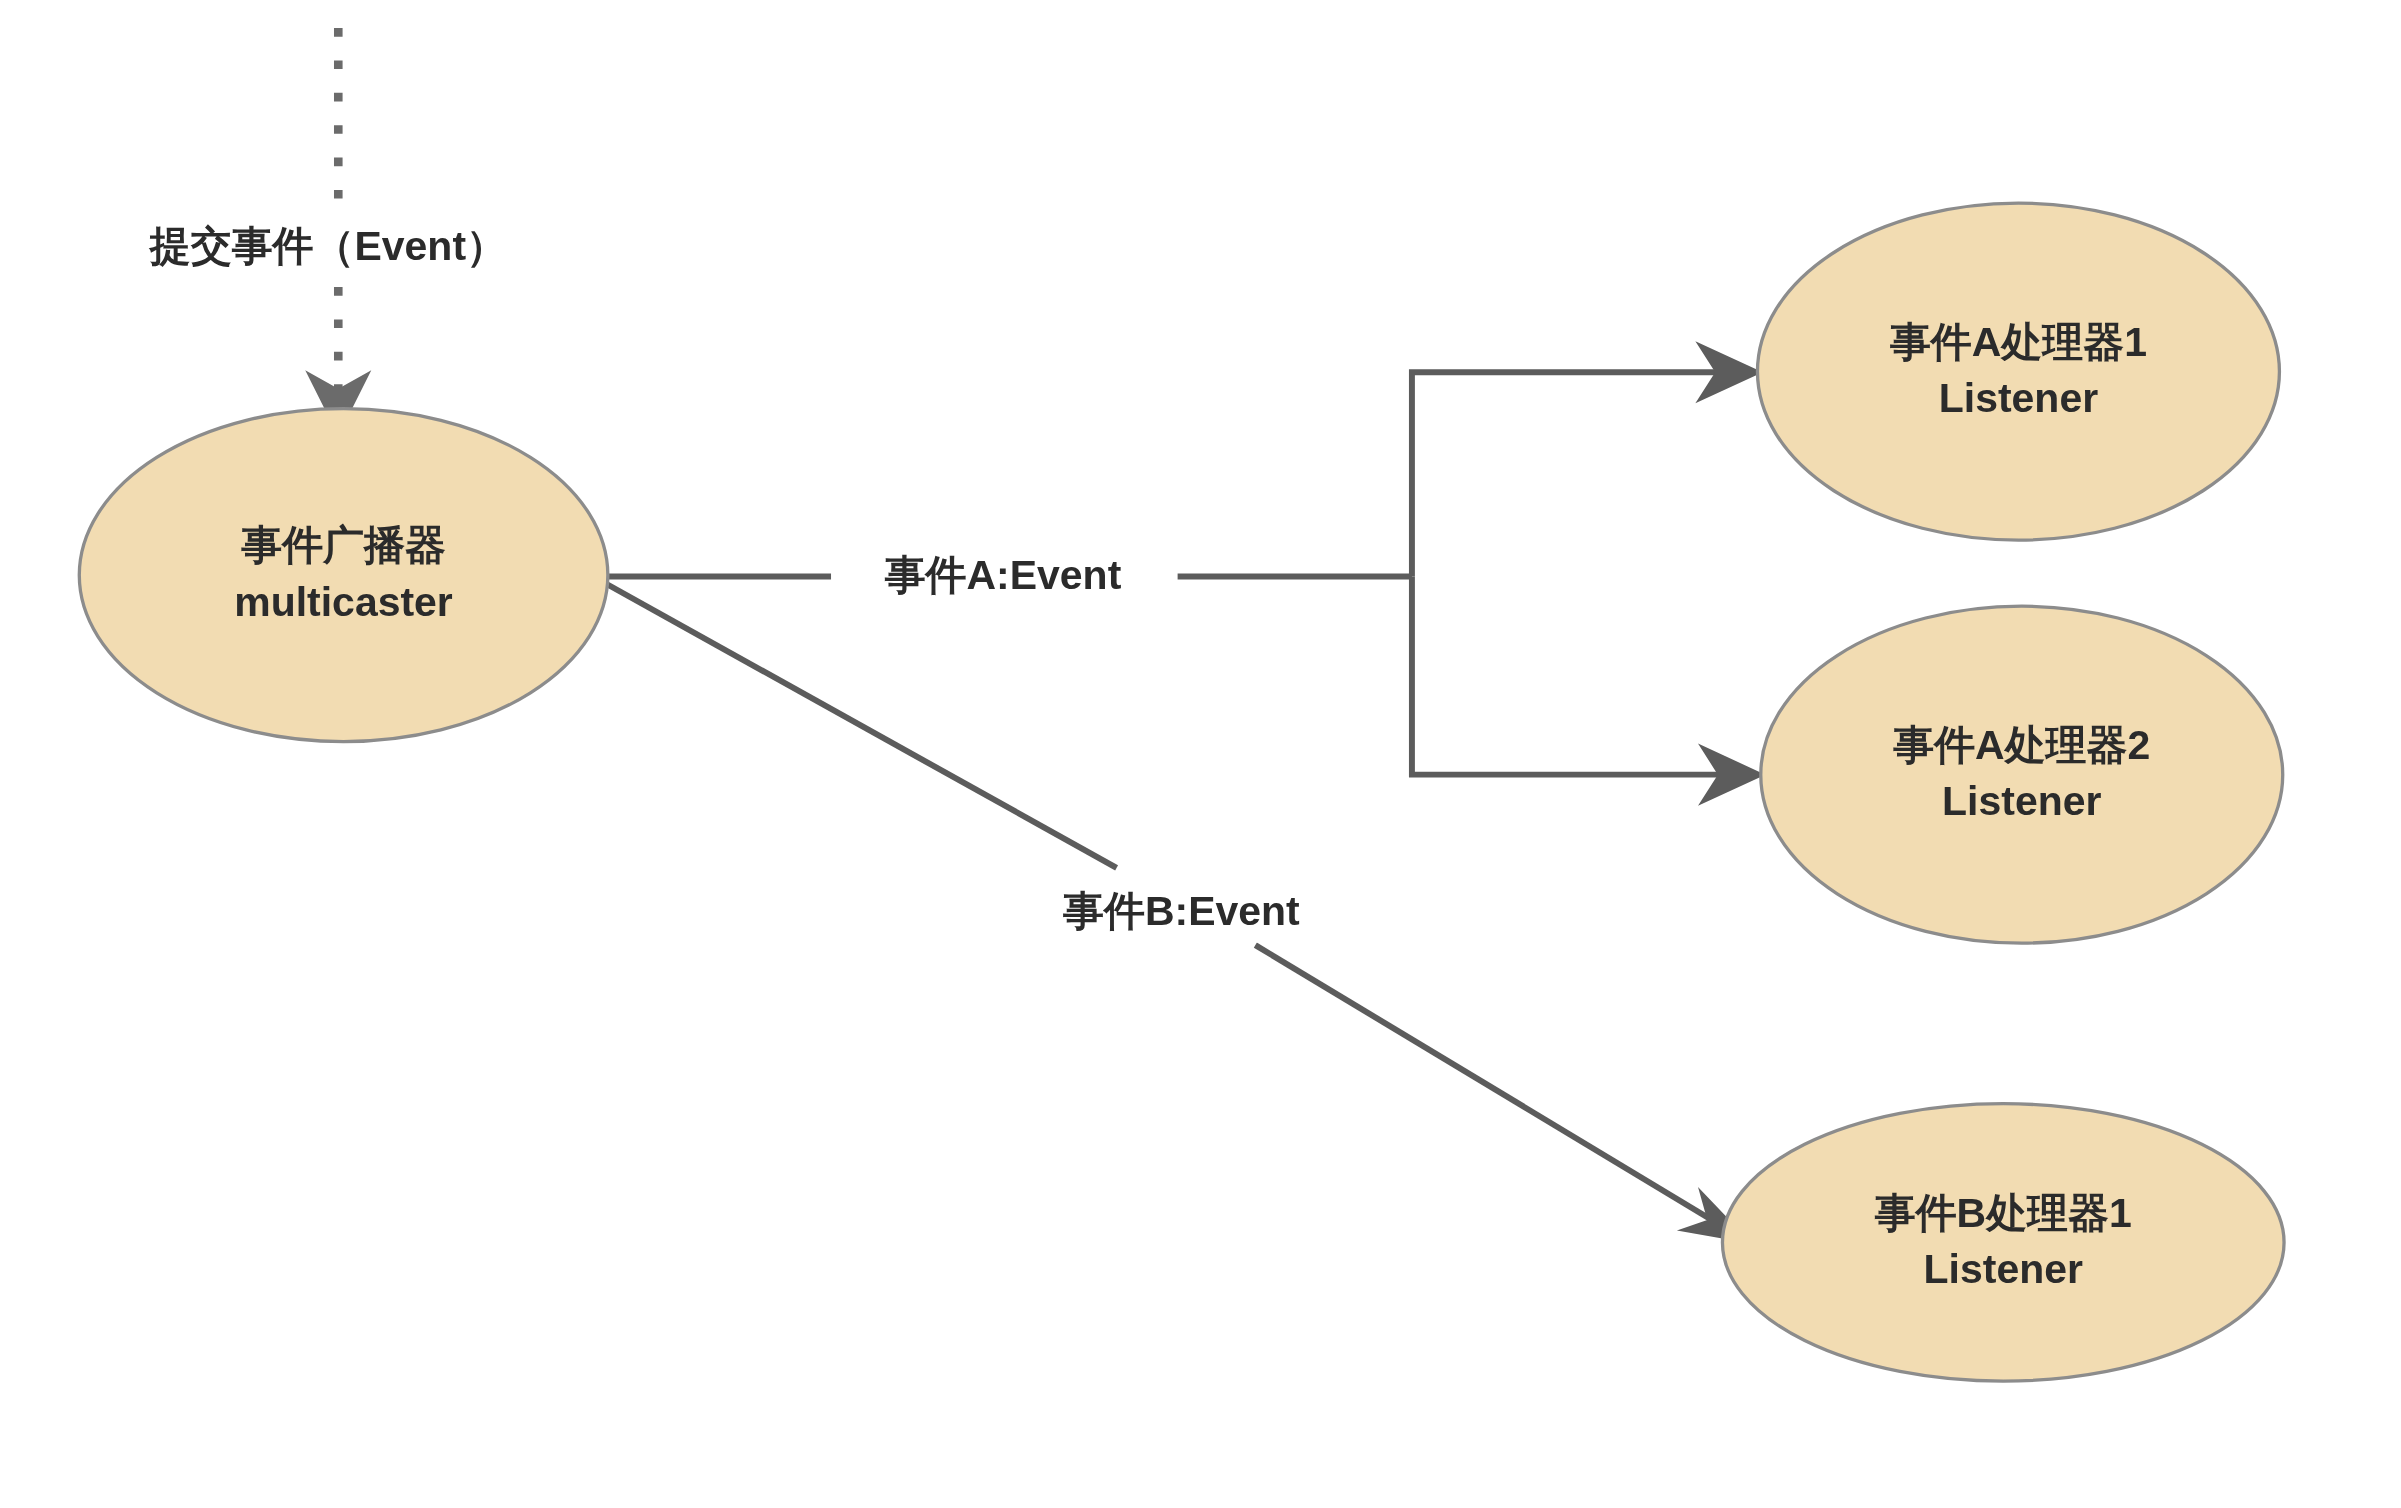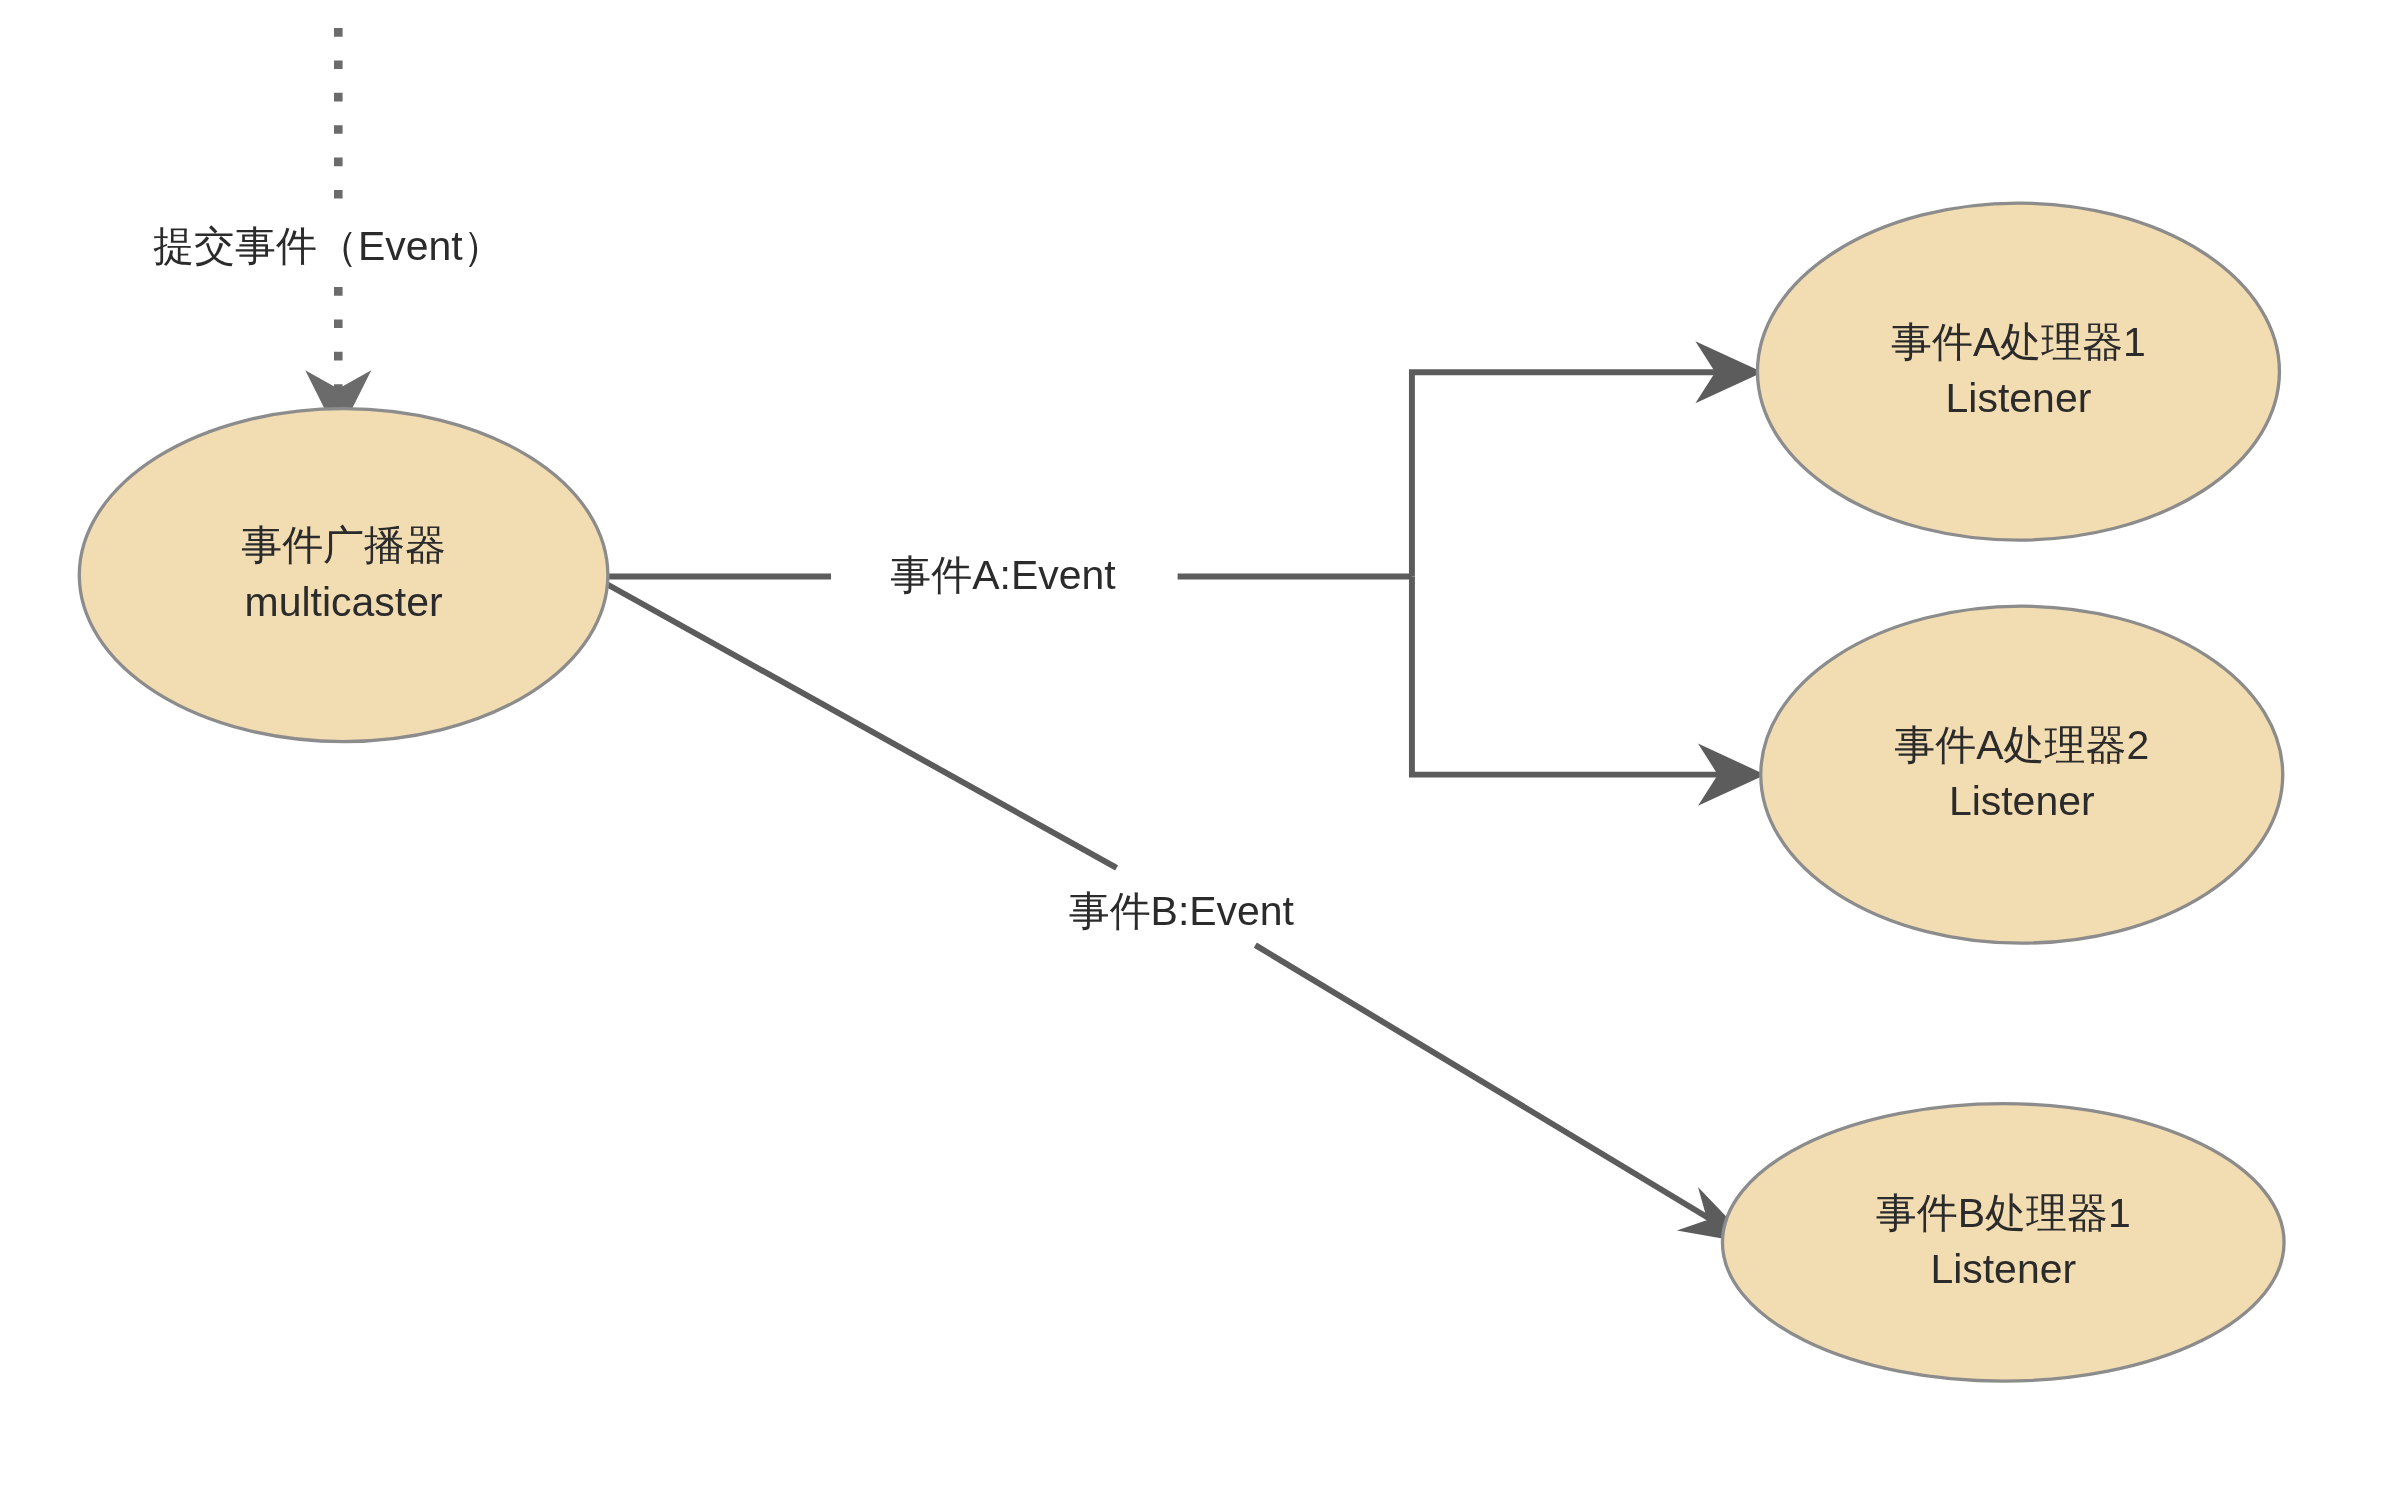--- a/index.html
+++ b/index.html
@@ -18,6 +18,7 @@
     width: 2401px;
     height: 1380px;
     background: #ffffff;
+    font-weight: bold;
   }
   svg#diagram-canvas {
     position: absolute;

